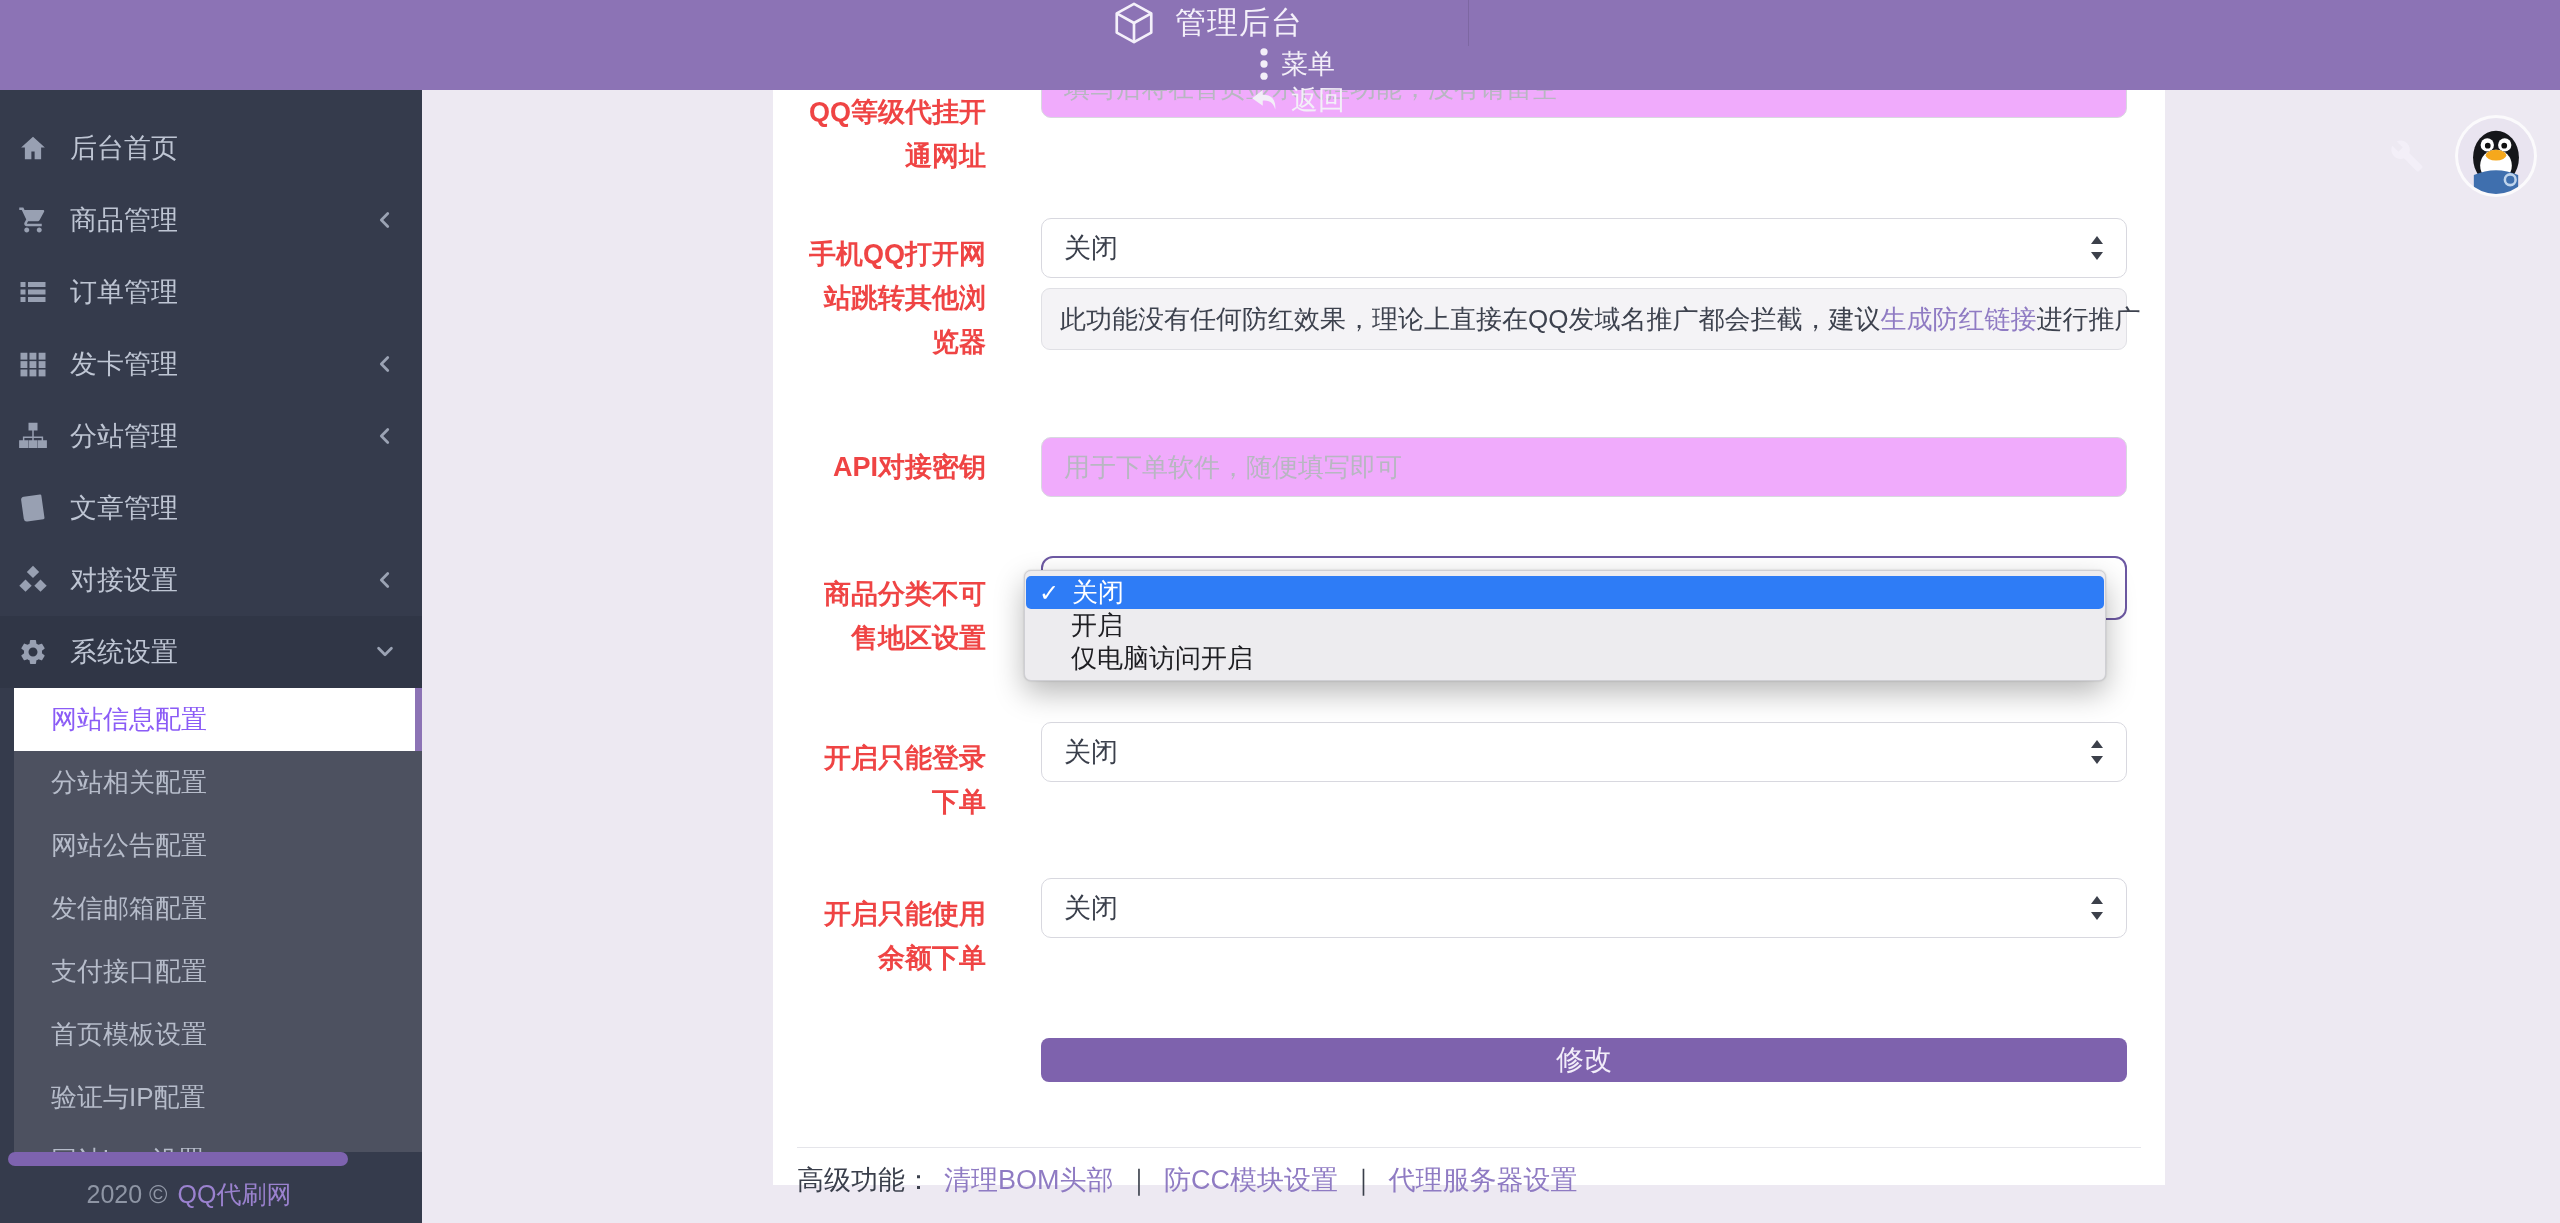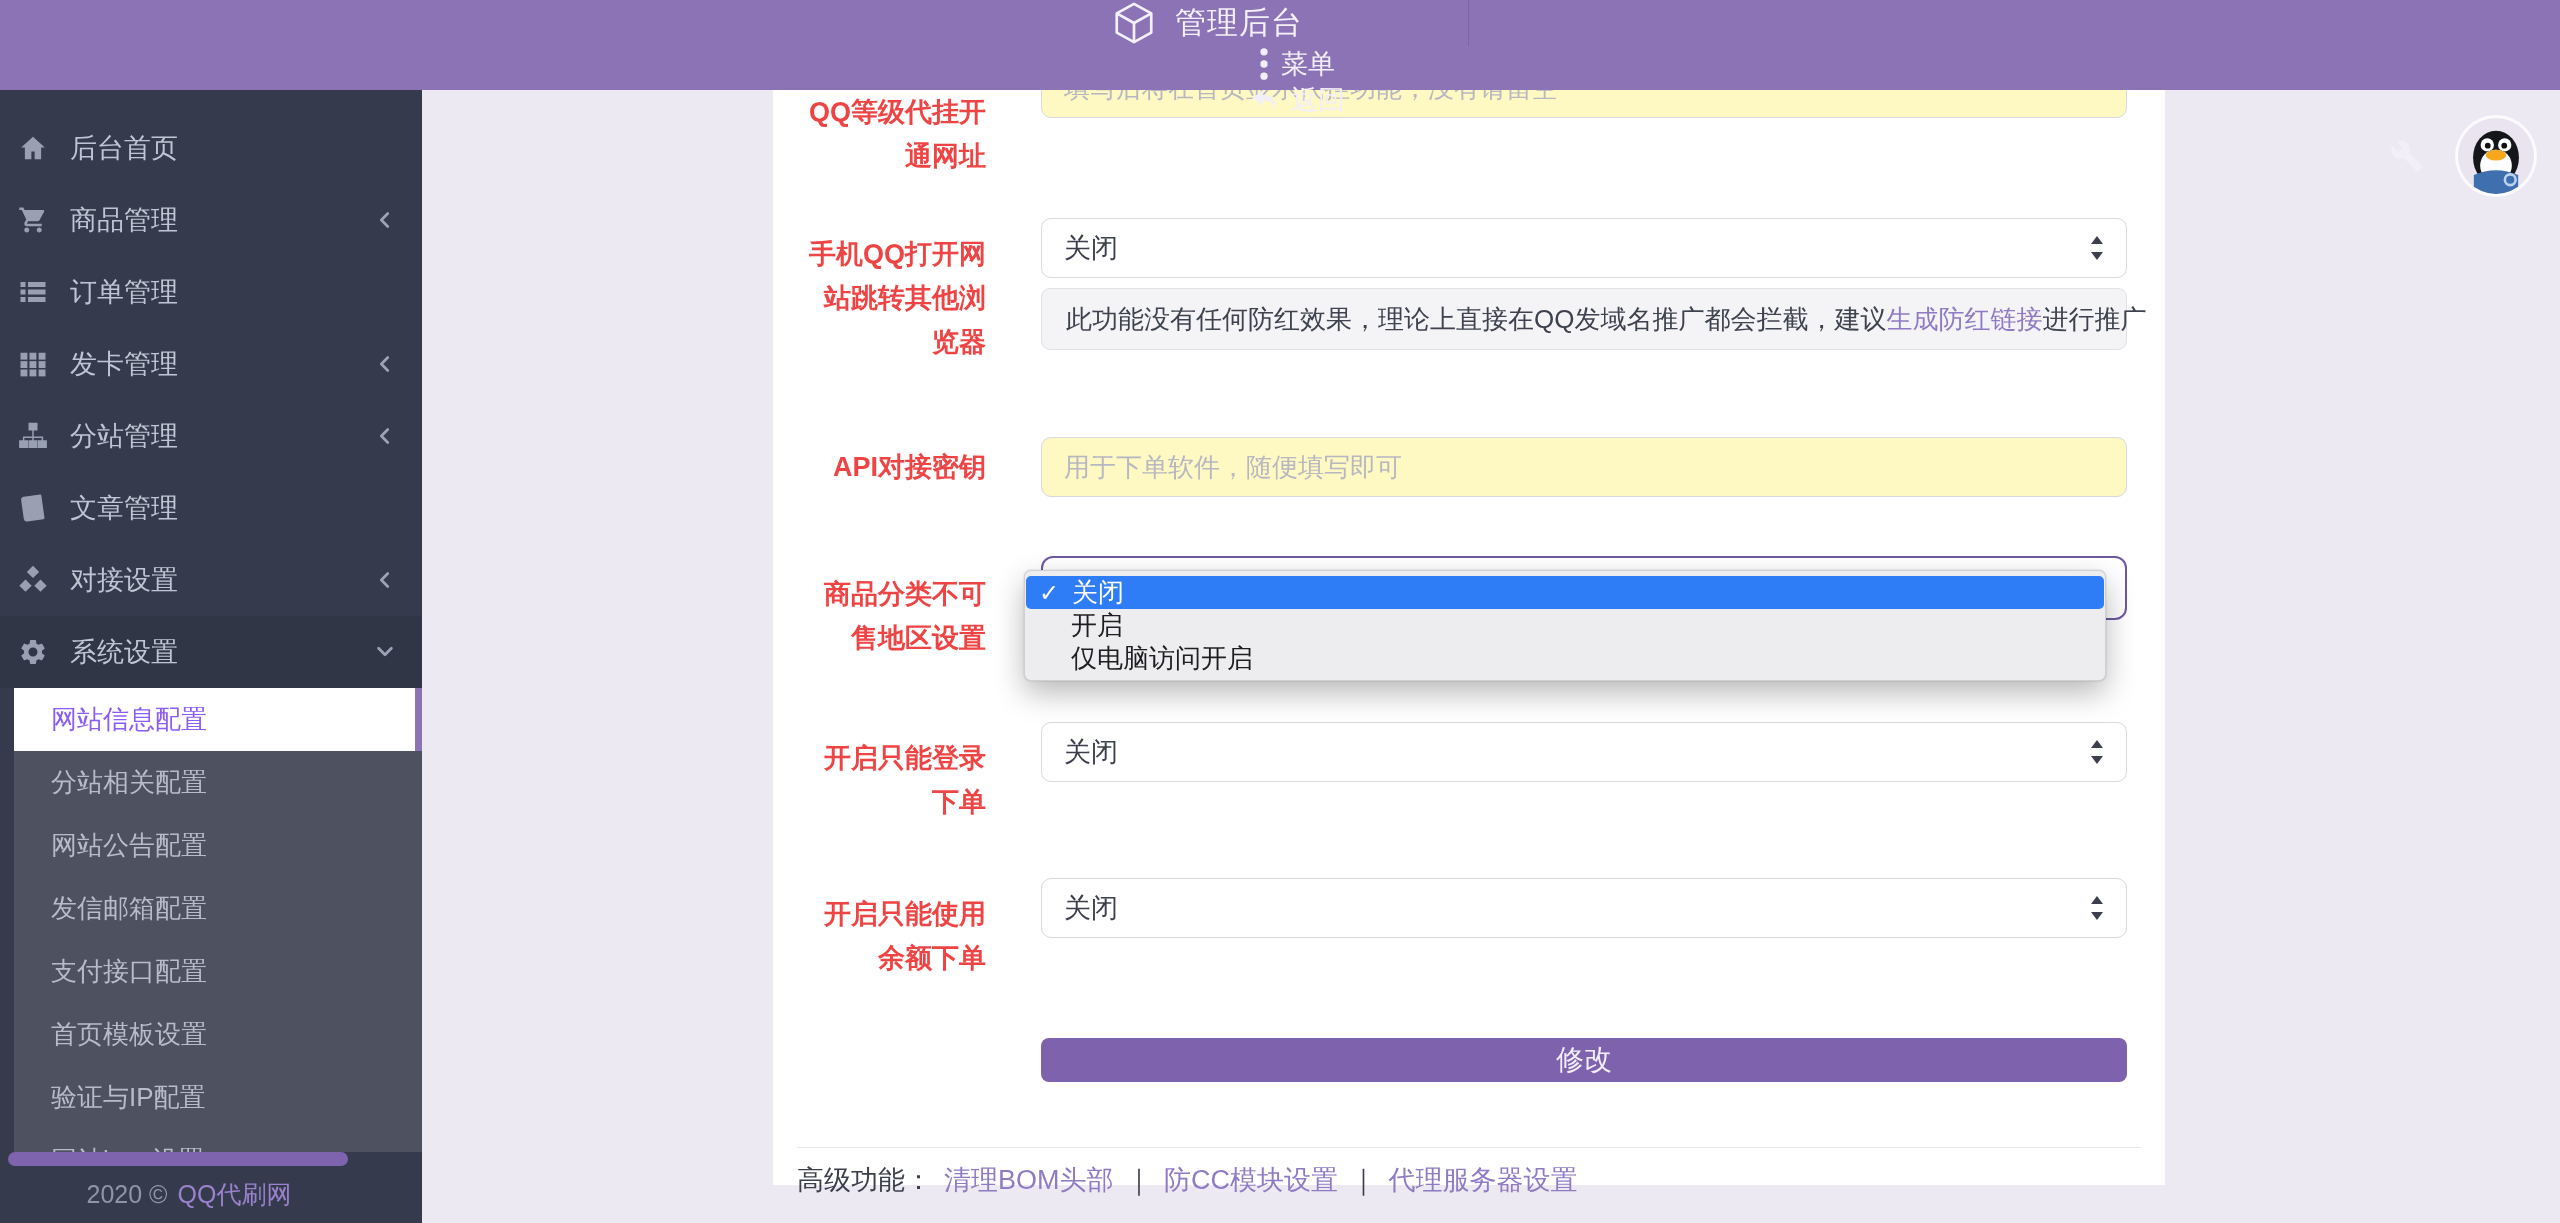--- a/index.html
+++ b/index.html
@@ -55,7 +55,7 @@
   .select.focused{height:64px;border:2.5px solid #6D59A3;border-radius:12px;}
   .helpbox{position:absolute;left:268px;width:1086px;height:62px;box-sizing:border-box;
            background:#F4F3F6;border:1px solid #E0E0E5;border-radius:9px;display:flex;
-           align-items:center;padding:0 24px;font-size:26px;color:#3D424E;white-space:nowrap;}
+           align-items:center;padding:0 18px;font-size:26px;color:#3D424E;white-space:nowrap;}
   .helpbox .hlink{color:#8F7BC3;cursor:pointer;}
 
   .dropdown{position:absolute;left:251px;top:530px;width:1082px;box-sizing:border-box;

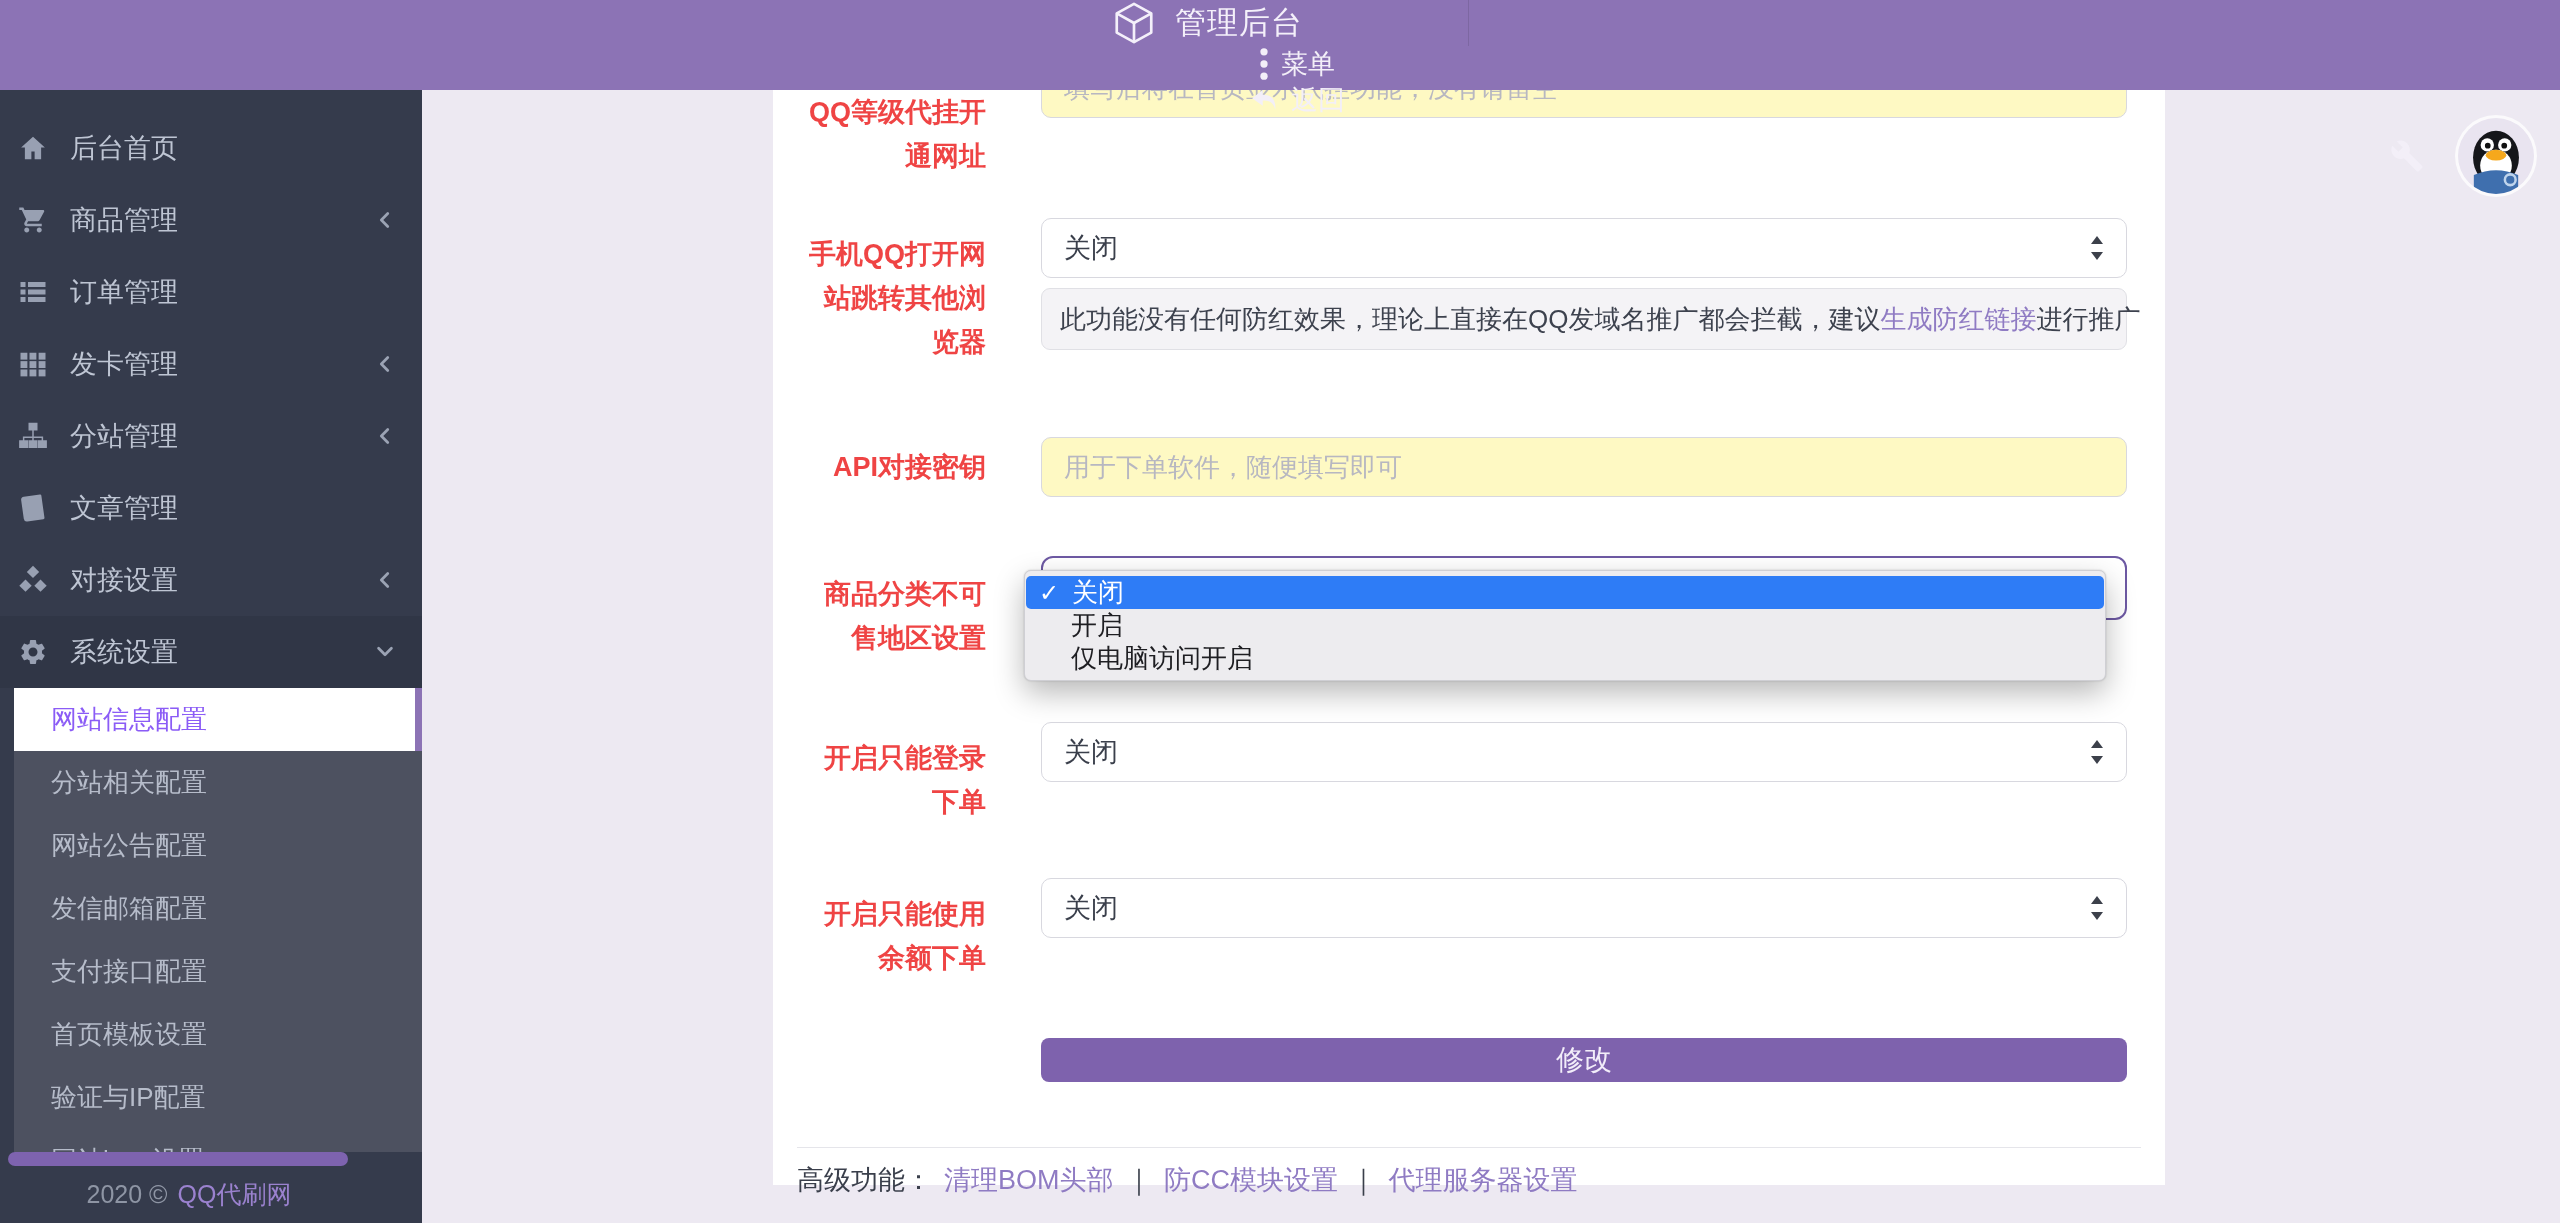--- a/index.html
+++ b/index.html
@@ -45,7 +45,7 @@
   .flabel{position:absolute;left:7px;width:206px;text-align:right;font-weight:700;
           font-size:27px;line-height:44px;color:#ef4444;white-space:pre-line;}
   .tinput{position:absolute;left:268px;width:1086px;height:60px;box-sizing:border-box;
-          border:1.5px solid #D8D8DF;border-radius:10px;background:#fef9c3;padding:0 22px;
+          border:1.5px solid #D8D8DF;border-radius:10px;background:#f0abfc;padding:0 22px;
           font-size:26px;color:#3A3F4B;font-family:inherit;outline:none;}
   .tinput::placeholder{color:#B7B7C1;}
   .select{position:absolute;left:268px;width:1086px;height:60px;box-sizing:border-box;

